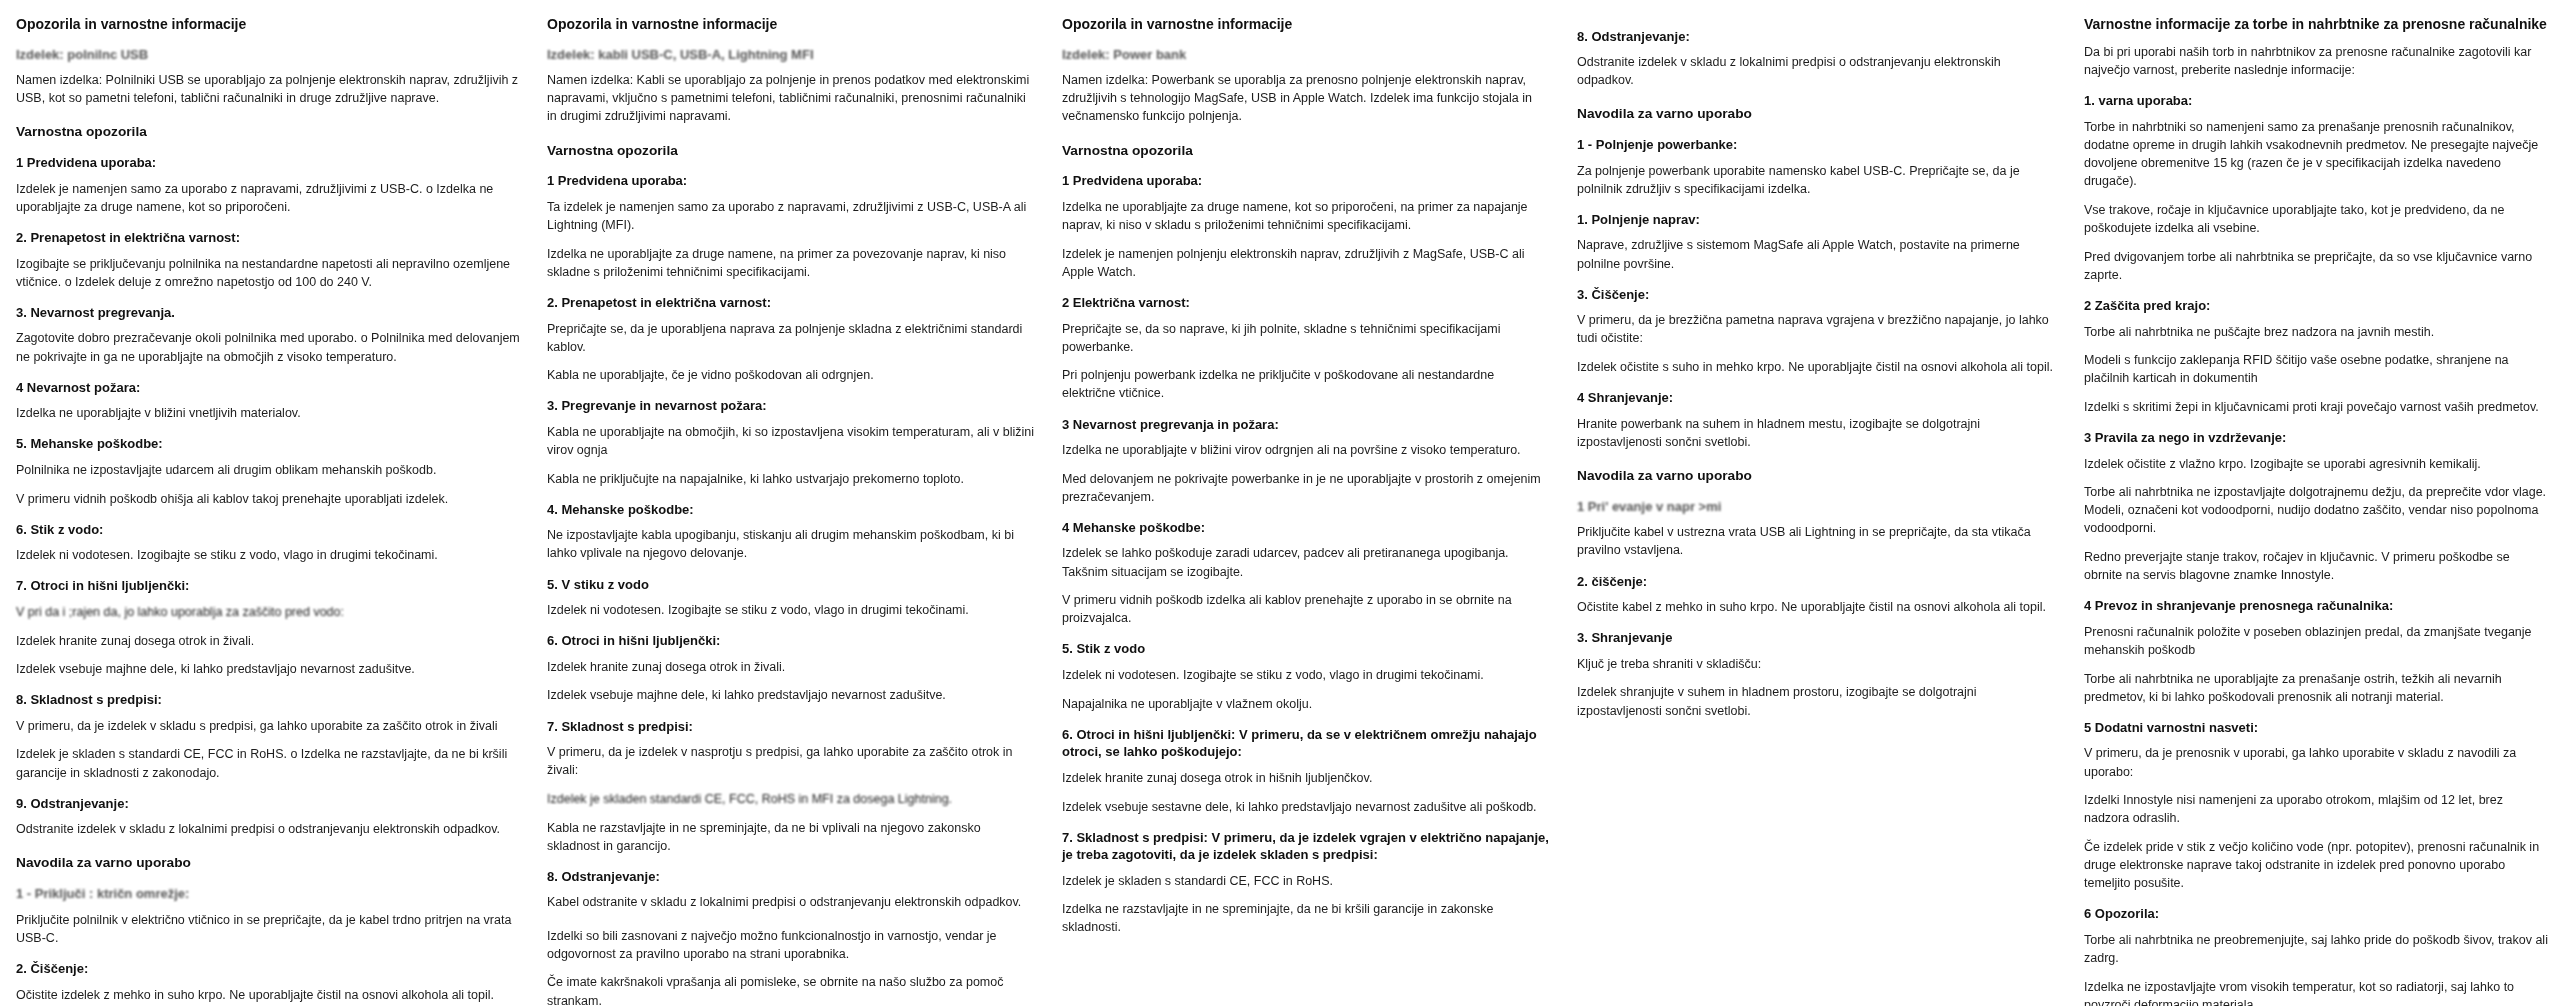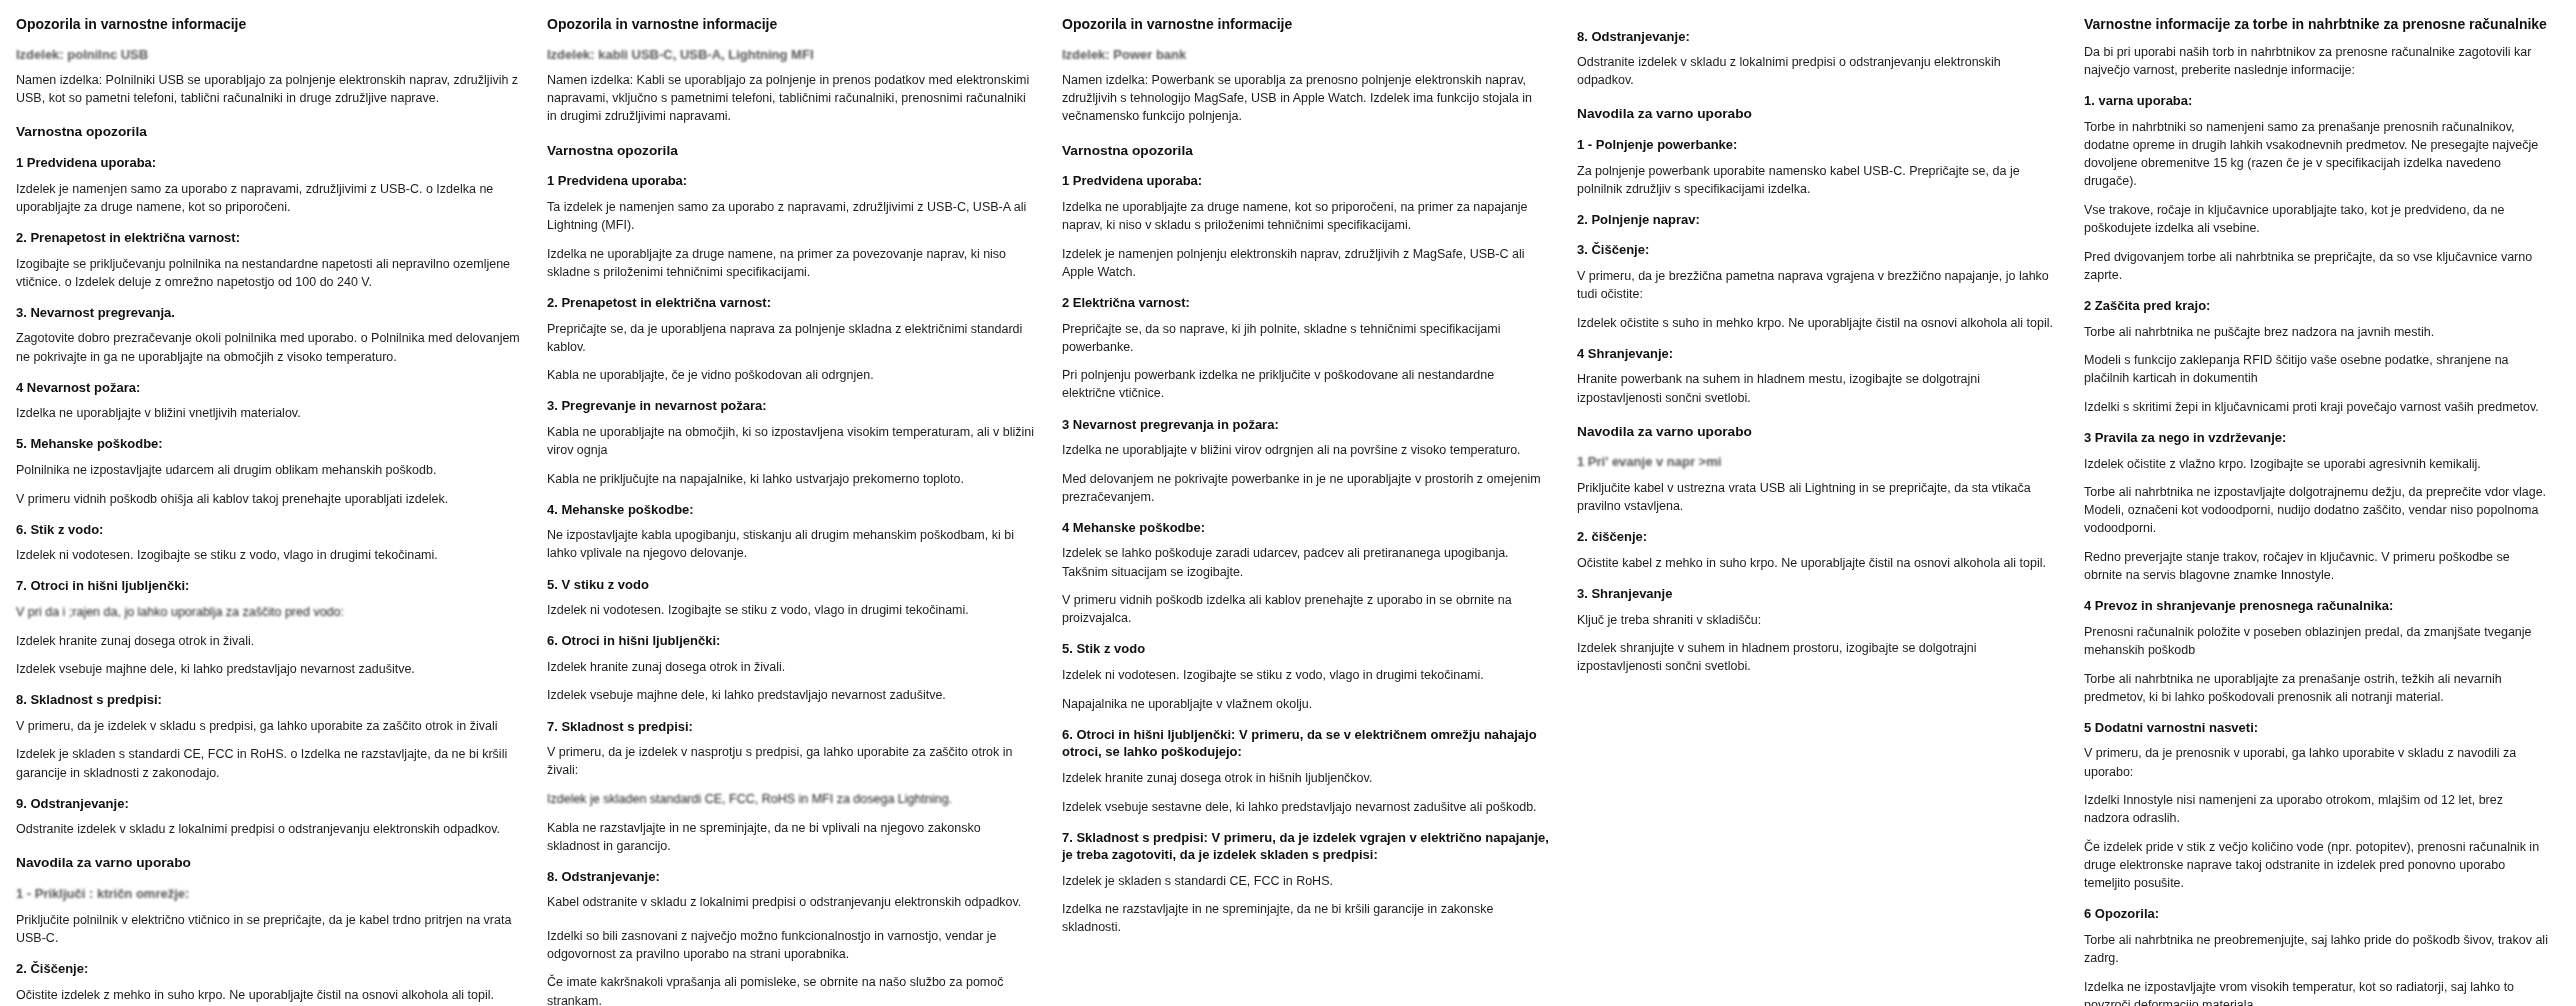--- a/index.html
+++ b/index.html
@@ -173,7 +173,7 @@
       <h3 class="h-sub">Navodila za varno uporabo</h3>
       <h4 class="h-item">1 - Polnjenje powerbanke:</h4>
       <p class="body">Za polnjenje powerbank uporabite namensko kabel USB-C. Prepričajte se, da je polnilnik združljiv s specifikacijami izdelka.</p>
-      <h4 class="h-item">2. Polnjenje naprav:</h4>
+      <h4 class="h-item">1. Polnjenje naprav:</h4>
       <h4 class="h-item">3. Čiščenje:</h4>
       <p class="body">V primeru, da je brezžična pametna naprava vgrajena v brezžično napajanje, jo lahko tudi očistite:</p>
       <p class="body">Izdelek očistite s suho in mehko krpo. Ne uporabljajte čistil na osnovi alkohola ali topil.</p>

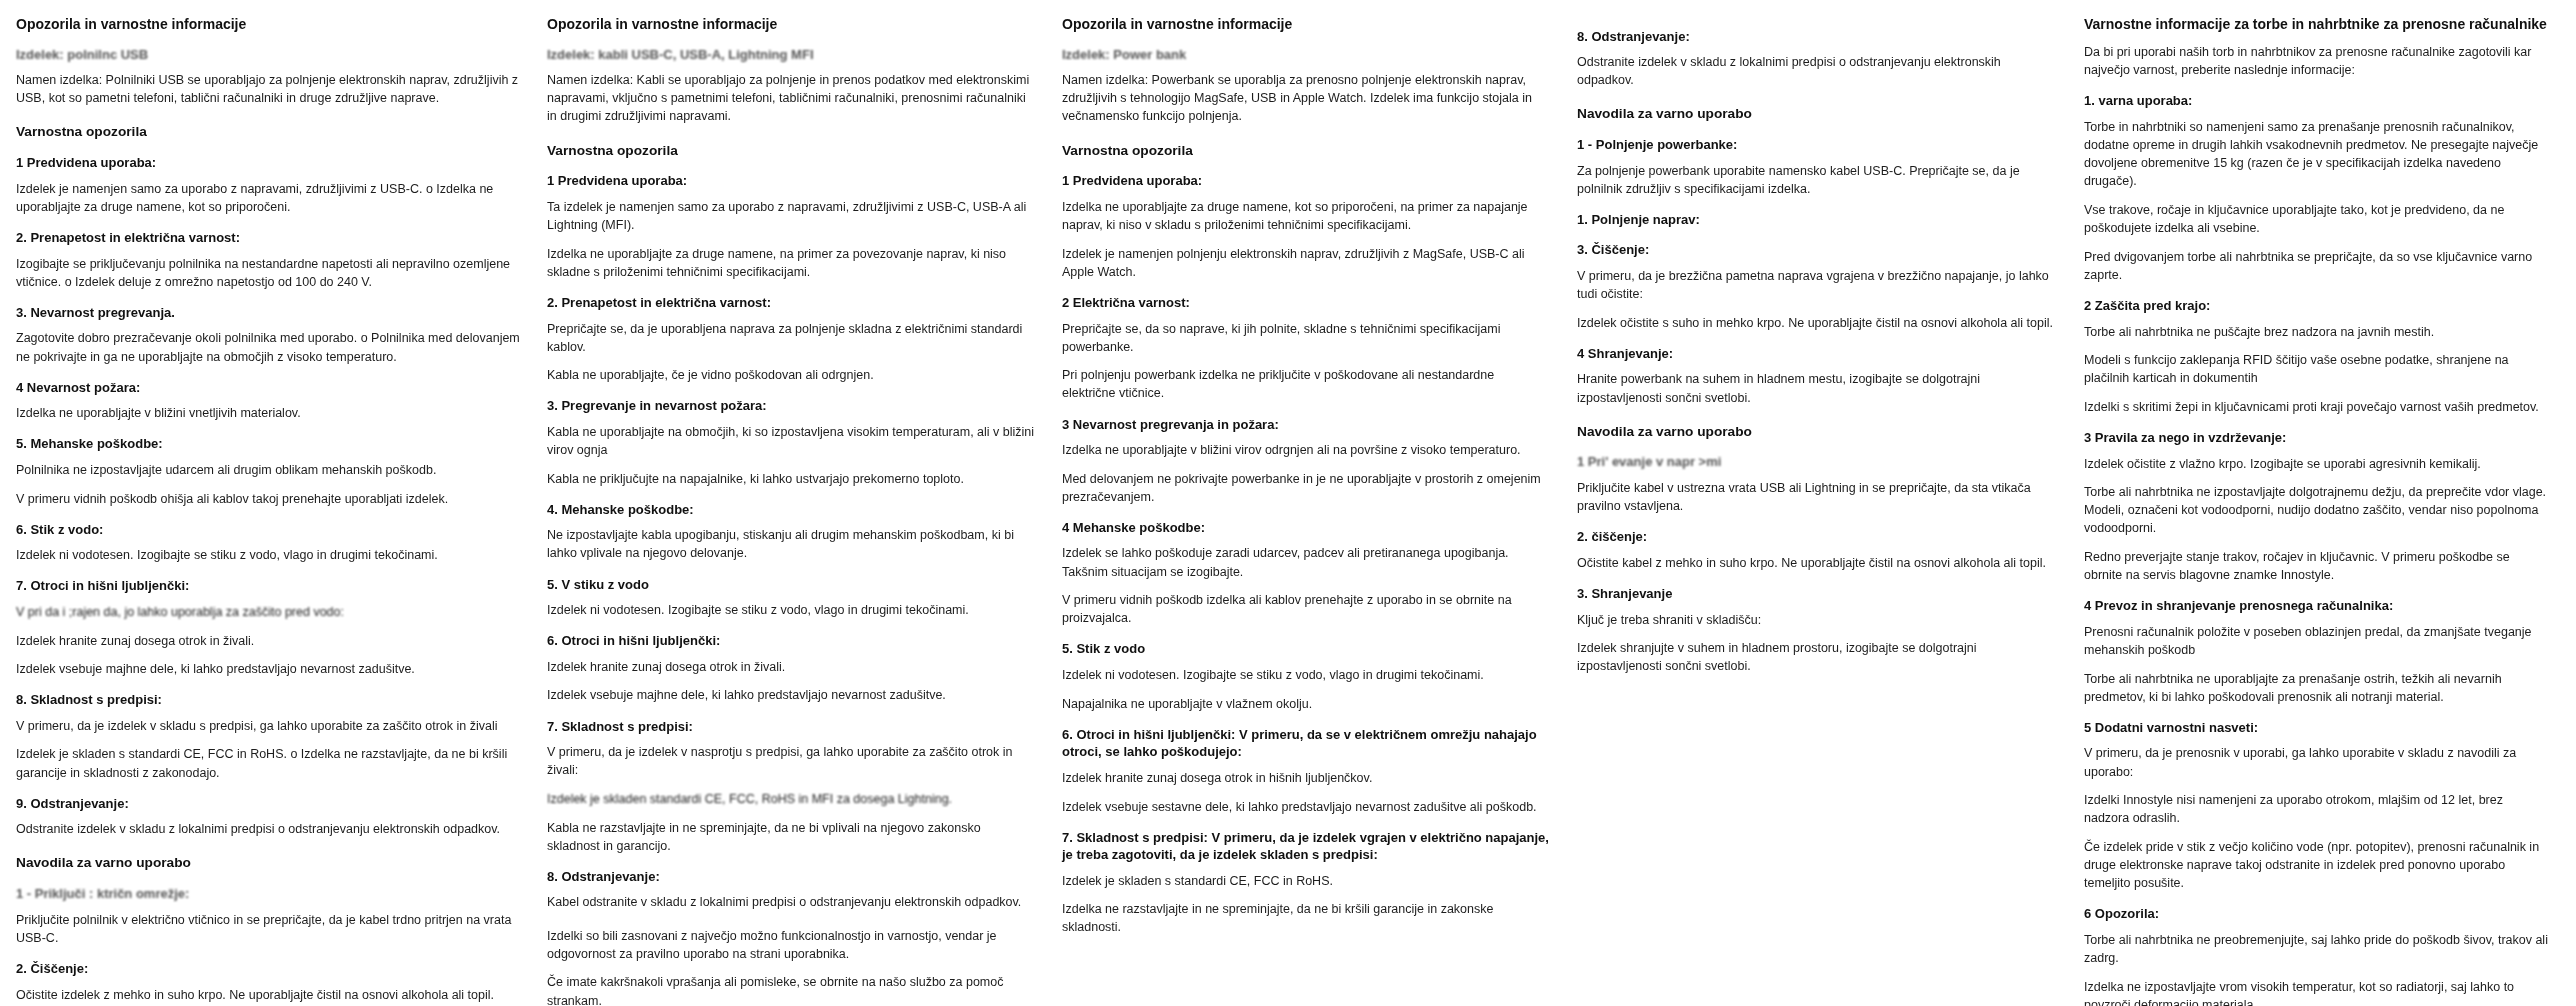--- a/index.html
+++ b/index.html
@@ -174,6 +174,7 @@
       <h4 class="h-item">1 - Polnjenje powerbanke:</h4>
       <p class="body">Za polnjenje powerbank uporabite namensko kabel USB-C. Prepričajte se, da je polnilnik združljiv s specifikacijami izdelka.</p>
       <h4 class="h-item">1. Polnjenje naprav:</h4>
+      <p class="body">Naprave, združljive s sistemom MagSafe ali Apple Watch, postavite na primerne polnilne površine.</p>
       <h4 class="h-item">3. Čiščenje:</h4>
       <p class="body">V primeru, da je brezžična pametna naprava vgrajena v brezžično napajanje, jo lahko tudi očistite:</p>
       <p class="body">Izdelek očistite s suho in mehko krpo. Ne uporabljajte čistil na osnovi alkohola ali topil.</p>

